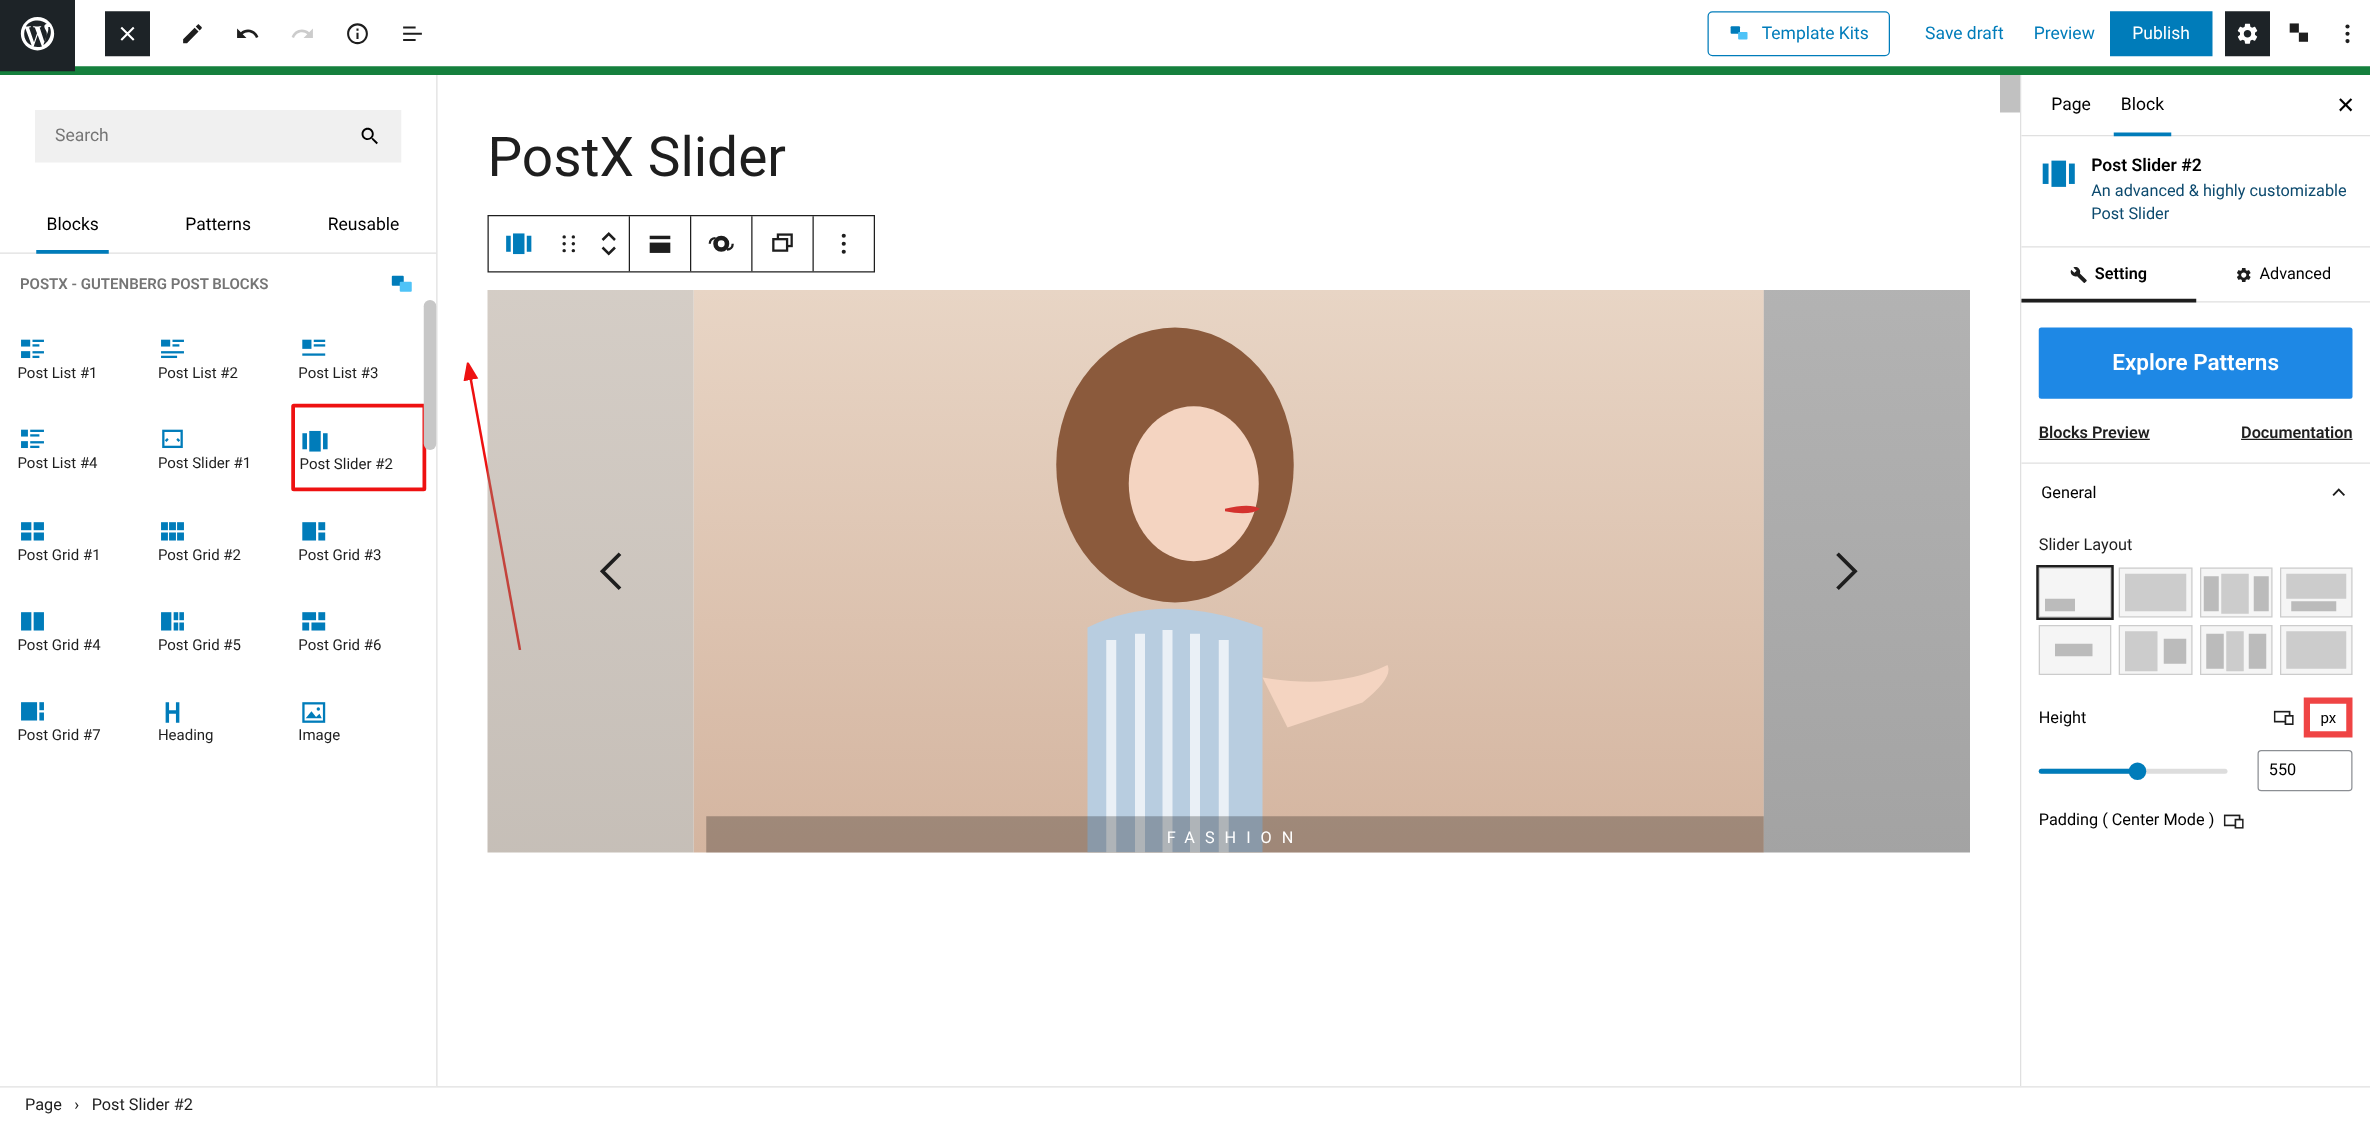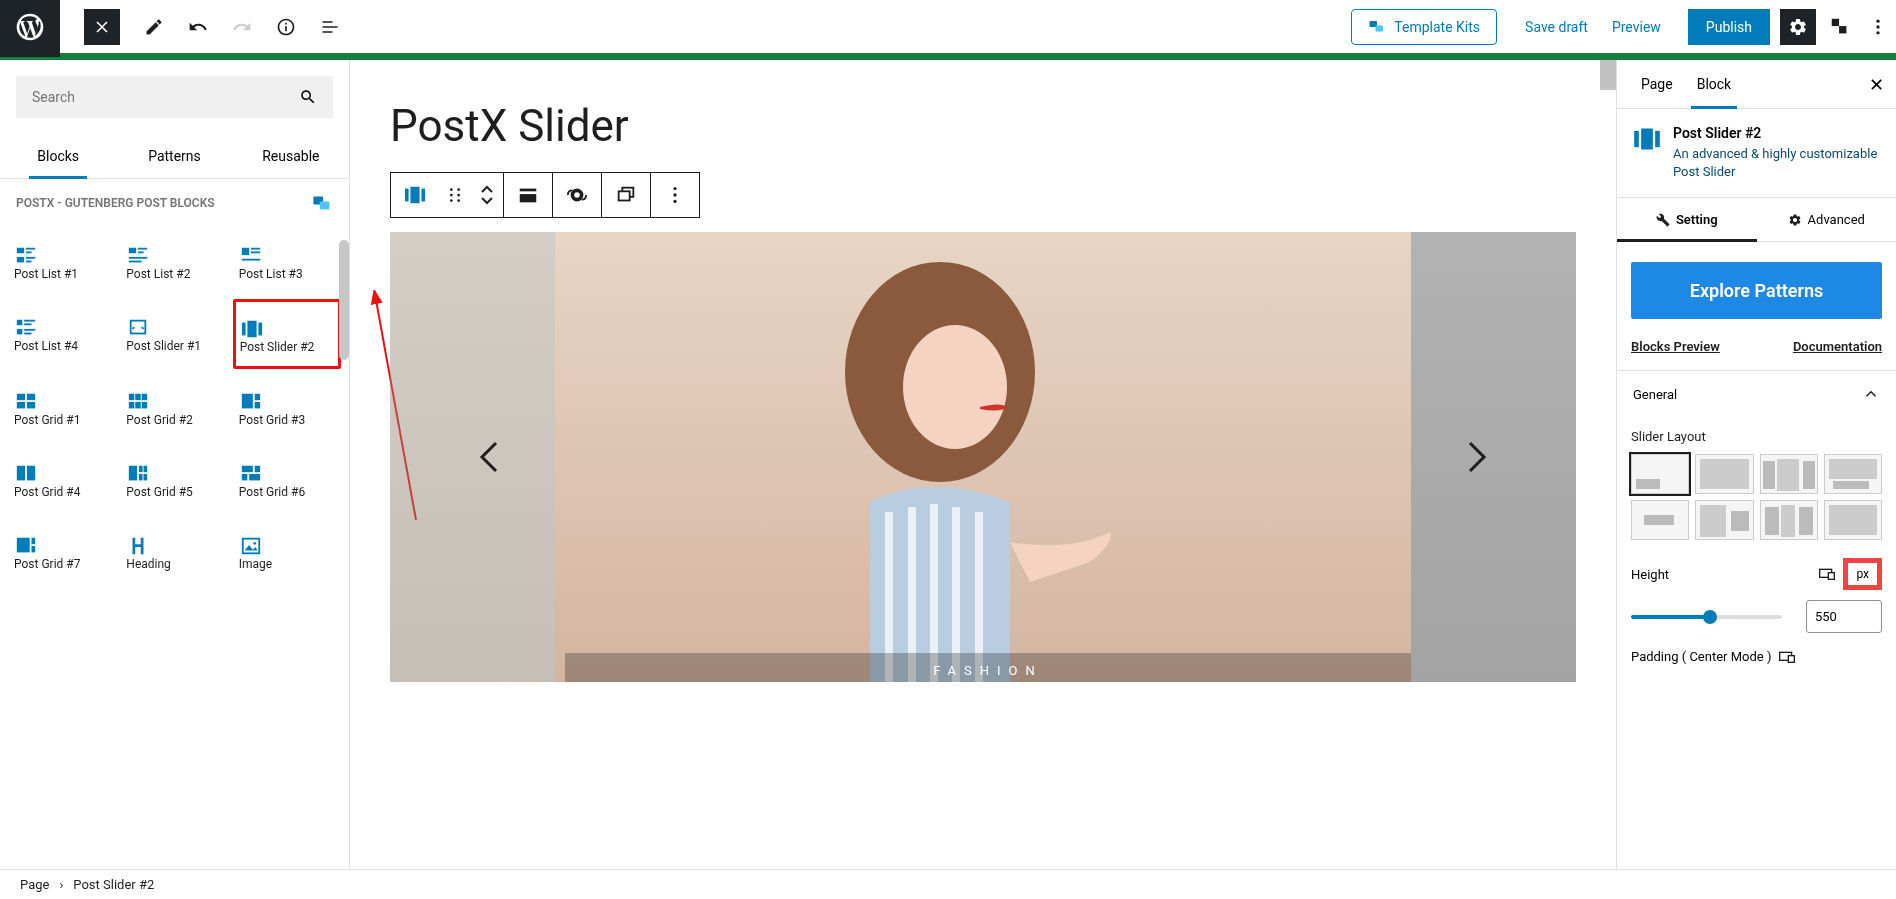--- a/index.html
+++ b/index.html
@@ -18,7 +18,7 @@
 .template-kits { display: flex; align-items: center; gap: 8px; border: 1px solid #007cba; border-radius: 4px; padding: 8px 16px; margin-right: 16px; cursor: pointer; color: #007cba; font-size: 14px; }
 .template-kits .kit-icon { width: 18px; height: 18px; }
 .draft-preview { color: #007cba; font-size: 14px; padding: 8px 12px; cursor: pointer; }
-.publish-btn { background: #007cba; color: #fff; font-size: 14px; padding: 10px 18px; border: none; cursor: pointer; margin-left: 15px; }
+.publish-btn { background: #007cba; color: #fff; font-size: 14px; padding: 10px 18px; border: none; cursor: pointer; margin-left: 0; }
 .settings-btn { width: 36px; height: 36px; background: #1d2327; margin-left: 10px; display: flex; align-items: center; justify-content: center; cursor: pointer; }
 .settings-btn svg { width: 20px; height: 20px; fill: #fff; }
 .extra-btn { width: 36px; height: 36px; margin-left: 6px; display: flex; align-items: center; justify-content: center; cursor: pointer; }

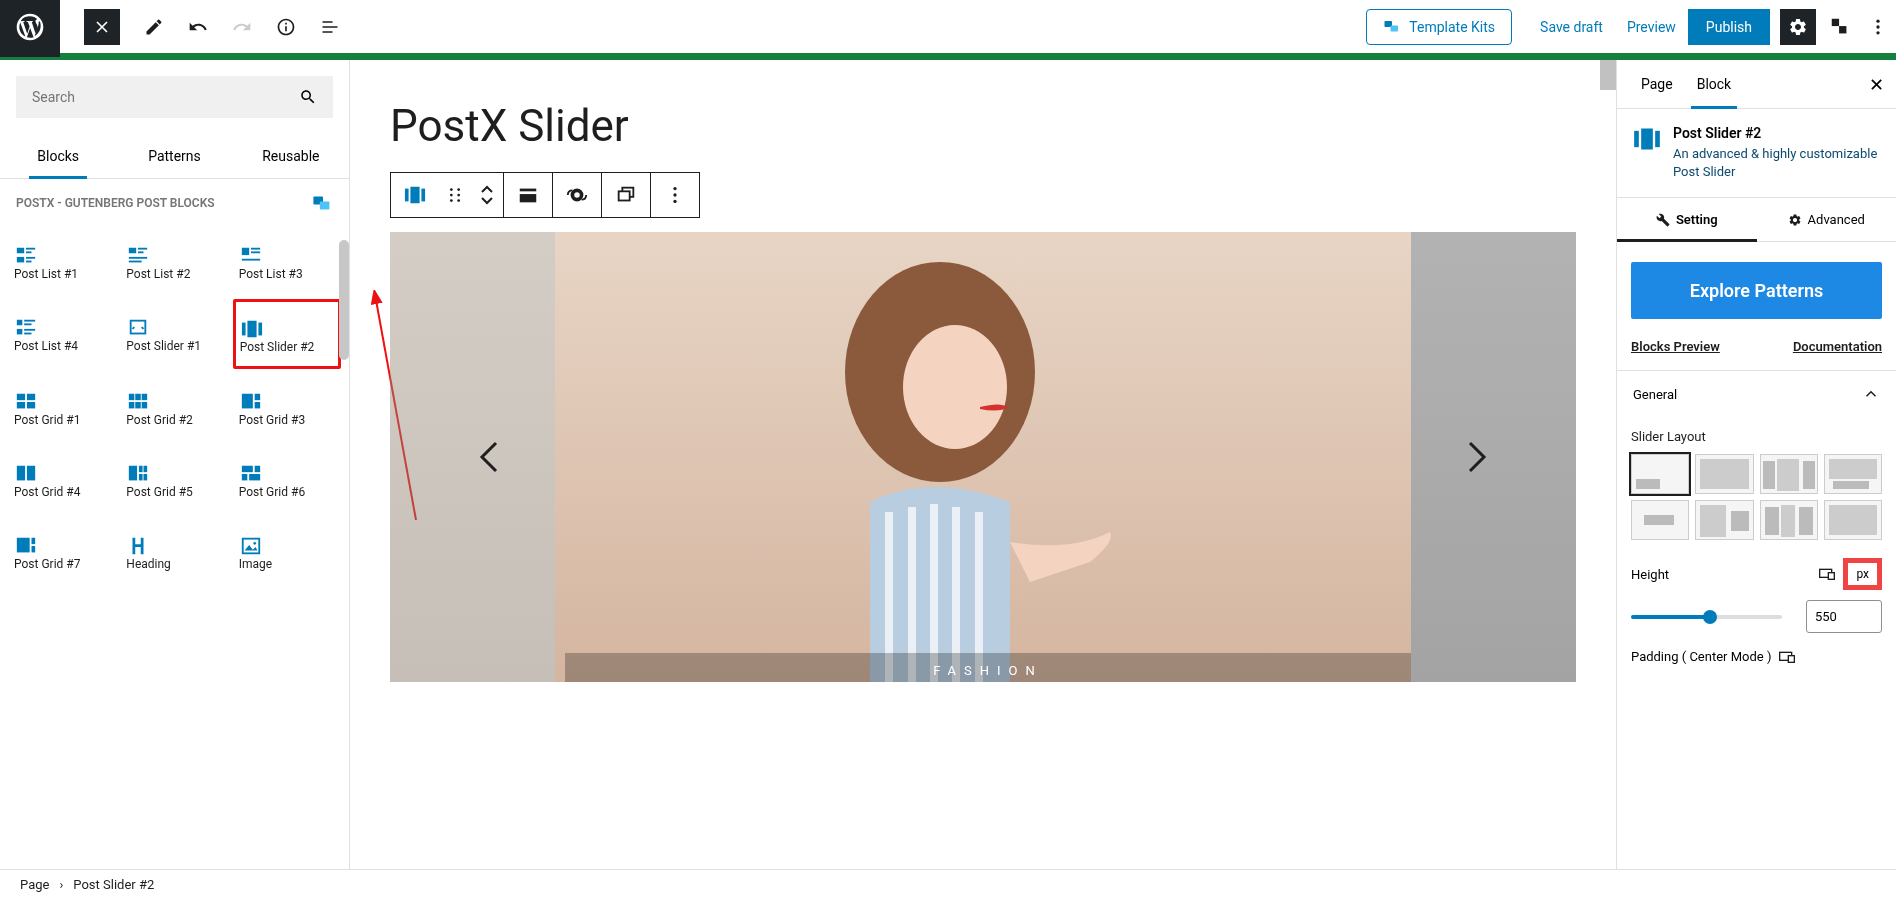--- a/index.html
+++ b/index.html
@@ -26,7 +26,7 @@
 
 .main { flex: 1; display: flex; overflow: hidden; }
 .left-panel { width: 350px; border-right: 1px solid #e0e0e0; display: flex; flex-direction: column; background: #fff; position: relative; }
-.search-box { margin: 16px; background: #f0f0f0; display: flex; align-items: center; padding: 12px 16px; }
+.search-box { margin: 28px; background: #f0f0f0; display: flex; align-items: center; padding: 12px 16px; }
 .search-box input { flex: 1; border: none; background: transparent; font-size: 14px; outline: none; }
 .search-box svg { width: 18px; height: 18px; }
 .left-tabs { display: flex; border-bottom: 1px solid #e0e0e0; }

